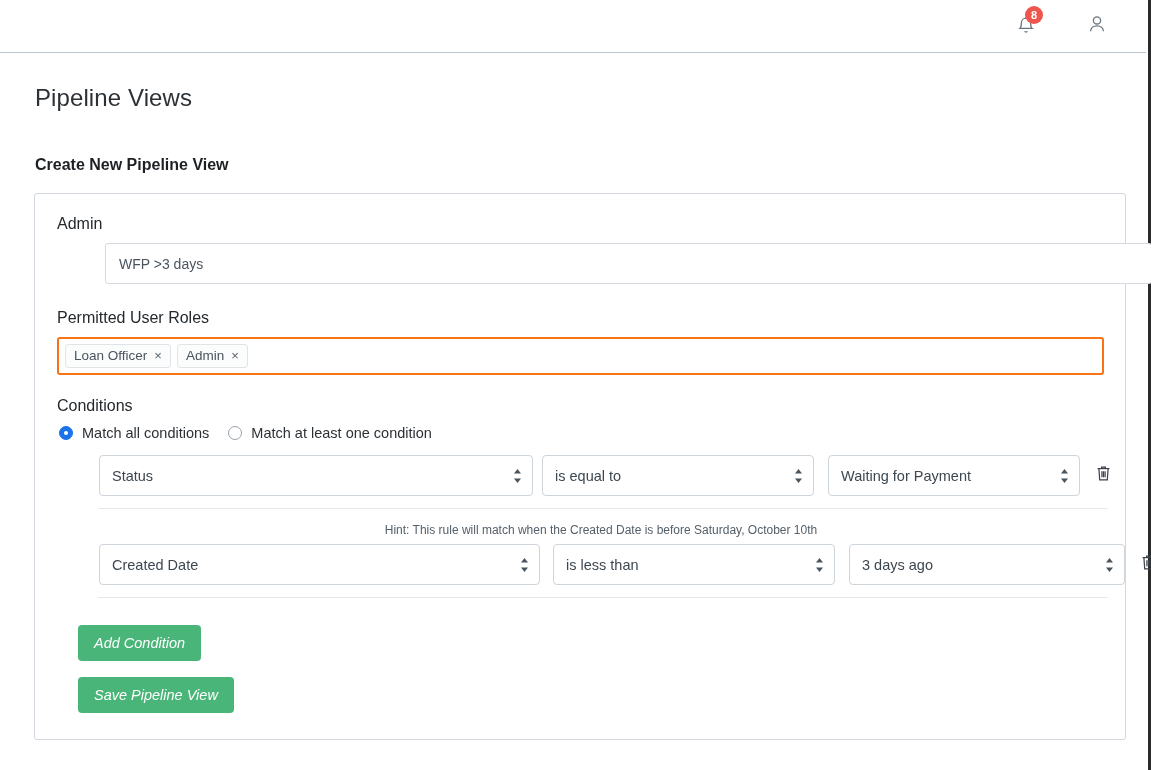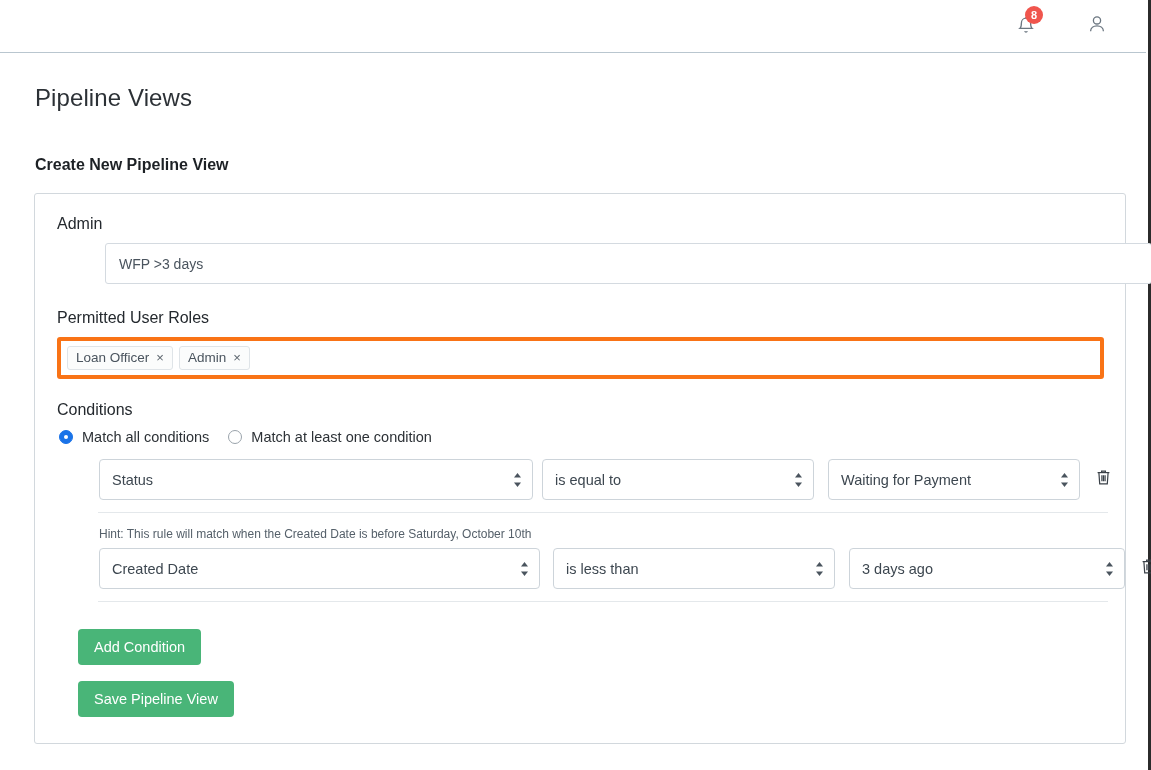--- a/index.html
+++ b/index.html
@@ -124,7 +124,7 @@
   .tags-input {
     width: 1047px;
     min-height: 30px;
-    border: 4px solid #f97316;
+    border: 2px solid #f97316;
     border-radius: 3px;
     padding: 5px 6px;
     display: flex;

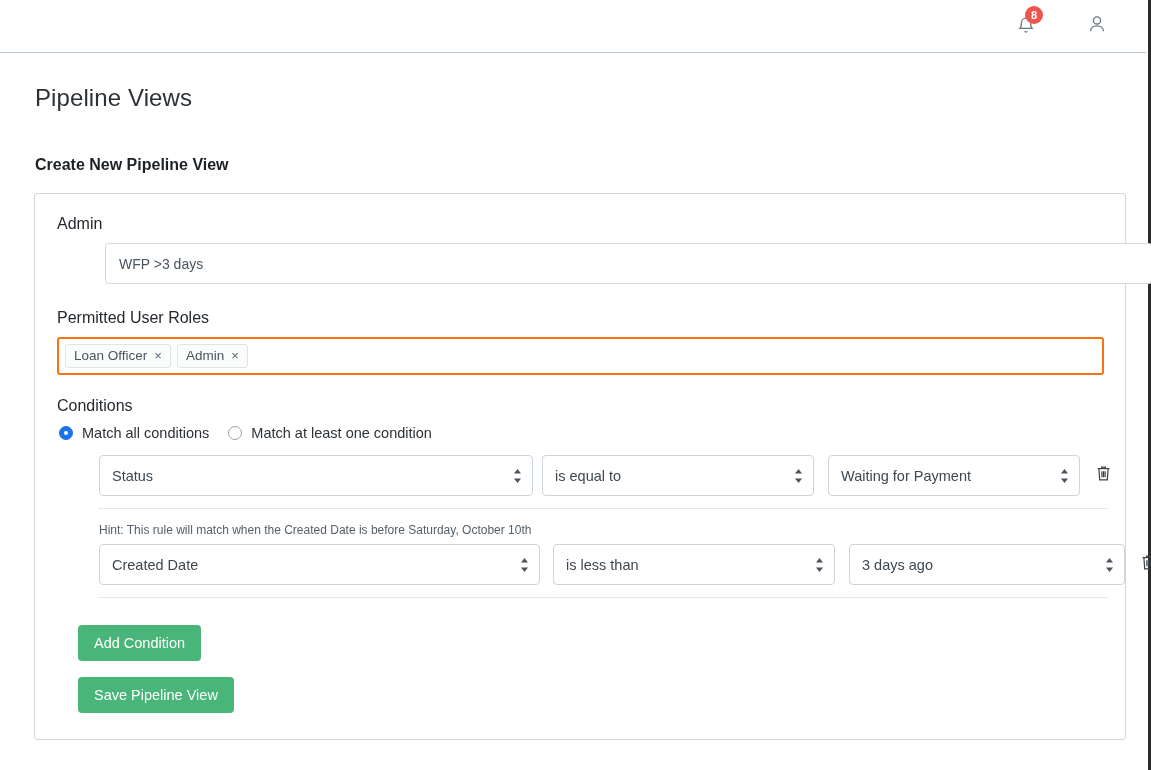--- a/index.html
+++ b/index.html
@@ -191,7 +191,7 @@
     cursor: pointer;
   }
 
-  .conditions-area { margin-top: 14px; }
+  .conditions-area { margin-top: 14px; text-align: center; }
 
   .cond-row {
     display: flex;

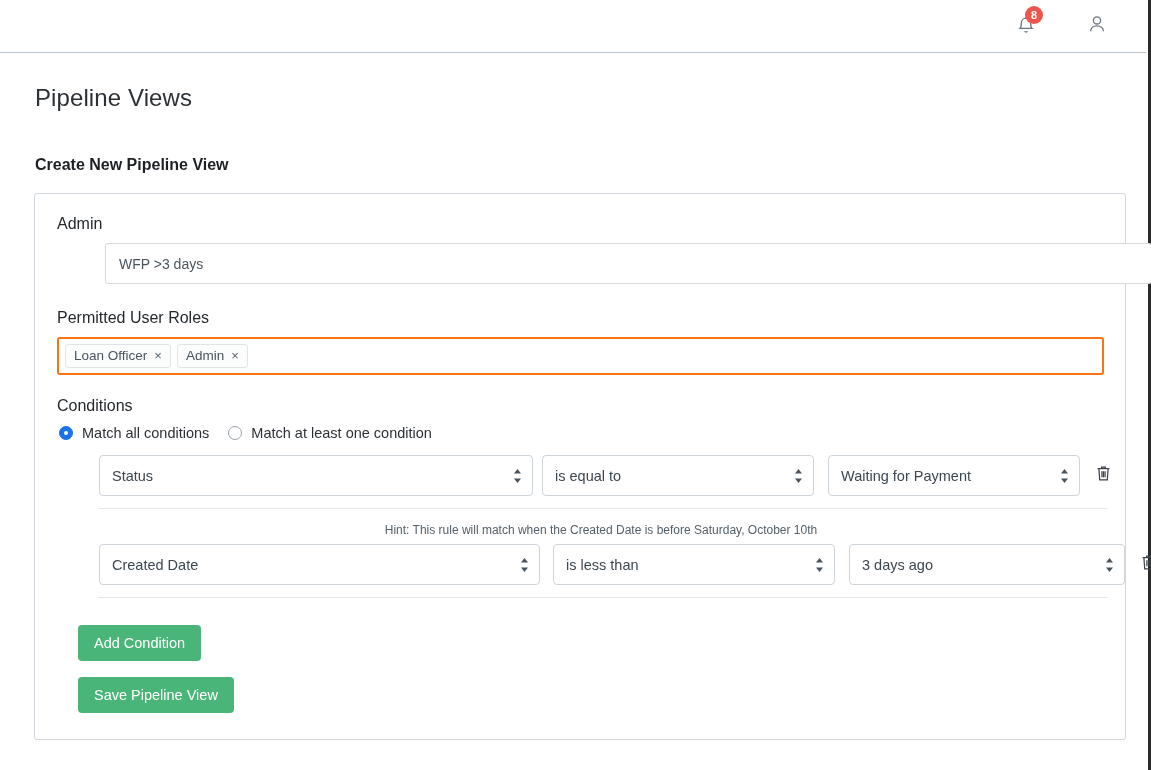--- a/index.html
+++ b/index.html
@@ -261,6 +261,7 @@
     padding: 10px 16px;
     cursor: pointer;
     display: block;
+    font-style: italic;
   }
   .btn-add { margin: 27px 0 0 21px; }
   .btn-save { margin: 16px 0 0 21px; }

